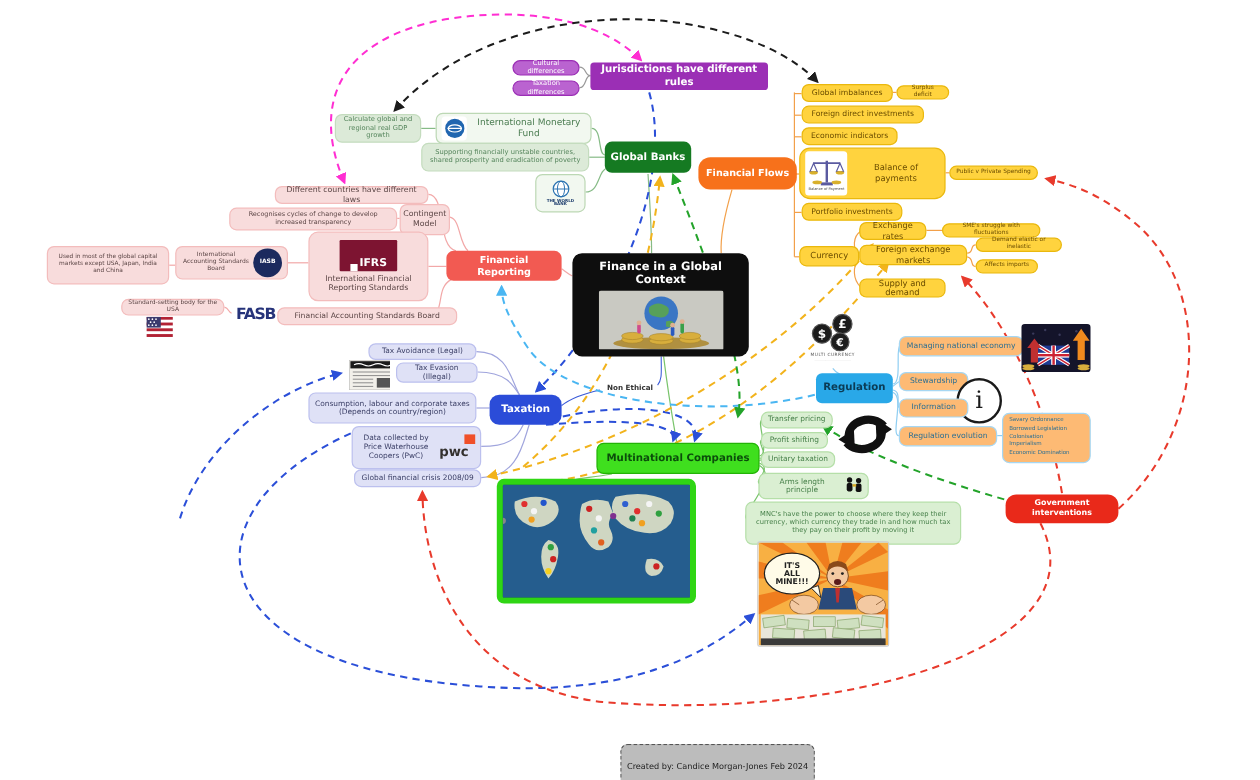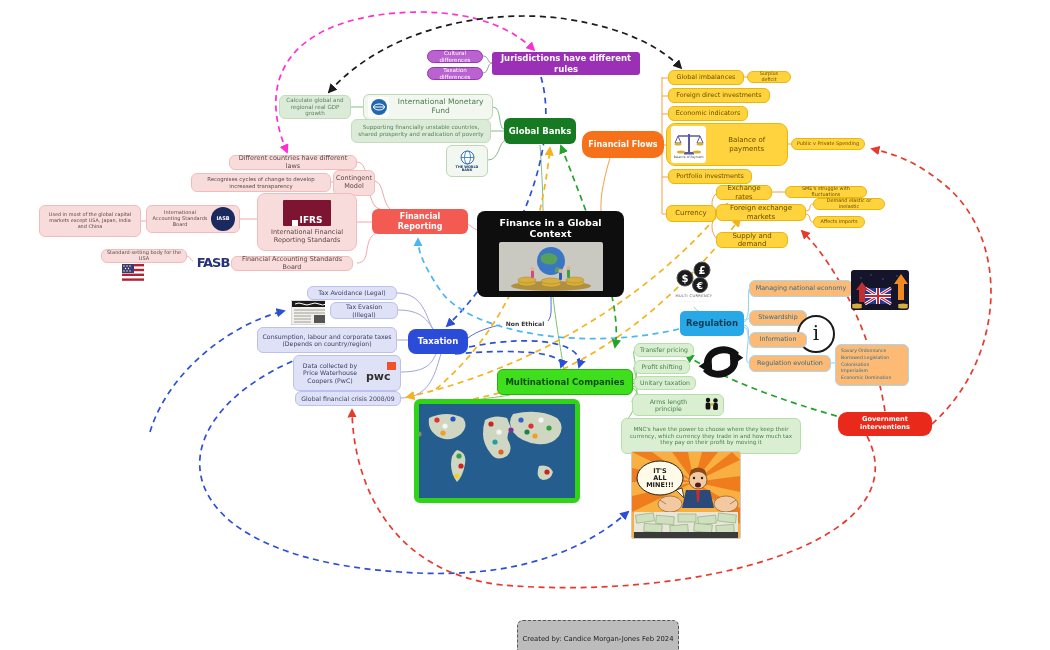--- a/index.html
+++ b/index.html
@@ -345,7 +345,7 @@
 <div class="n" style="left:193px;top:253px;width:40px;height:20px;">
   <span class="fasb-txt">FASB</span>
     </div>
-<div class="n pk" style="left:231px;top:256px;width:122px;height:15px;font-size:6.4px;">
+<div class="n pk" style="left:231px;top:256px;width:150px;height:15px;font-size:6.4px;">
   <span>Financial Accounting Standards Board</span>
     </div>
 

